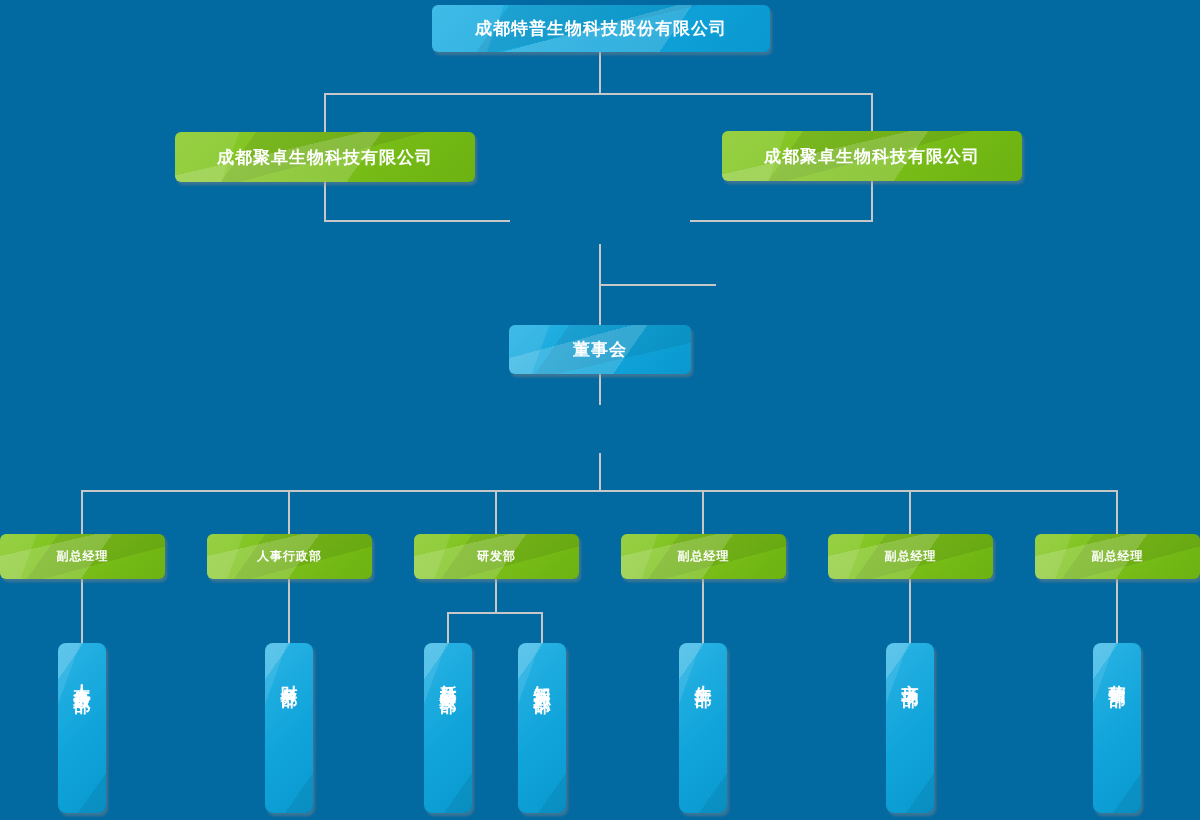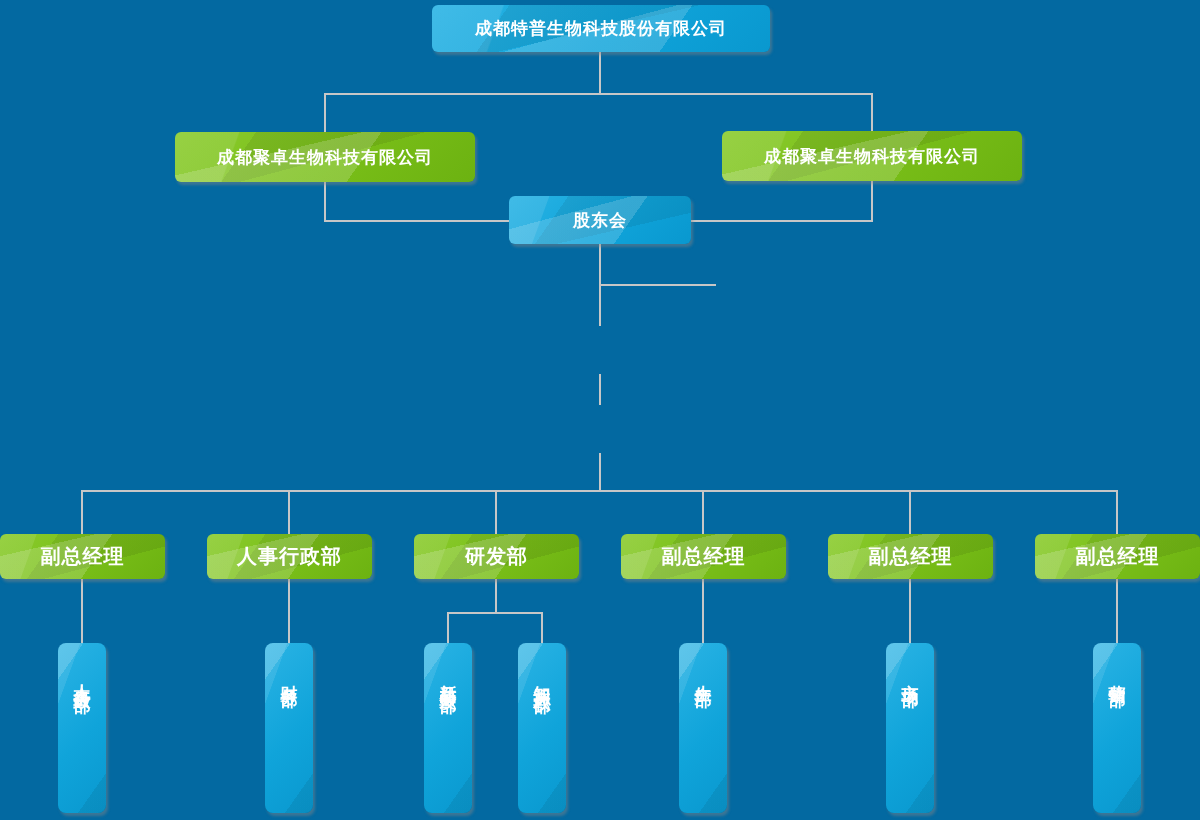--- a/index.html
+++ b/index.html
@@ -79,9 +79,6 @@
     <span class="lbl">成都聚卓生物科技有限公司</span>
   </div>
 
-  <div class="box blue" style="left:509px;top:196px;width:182px;height:48px">
-    <span class="lbl">股东会</span>
-  </div>
 
   <div class="box green mgr" style="left:0px;top:534px;width:165px;height:45px">
     <span class="lbl">副总经理</span>

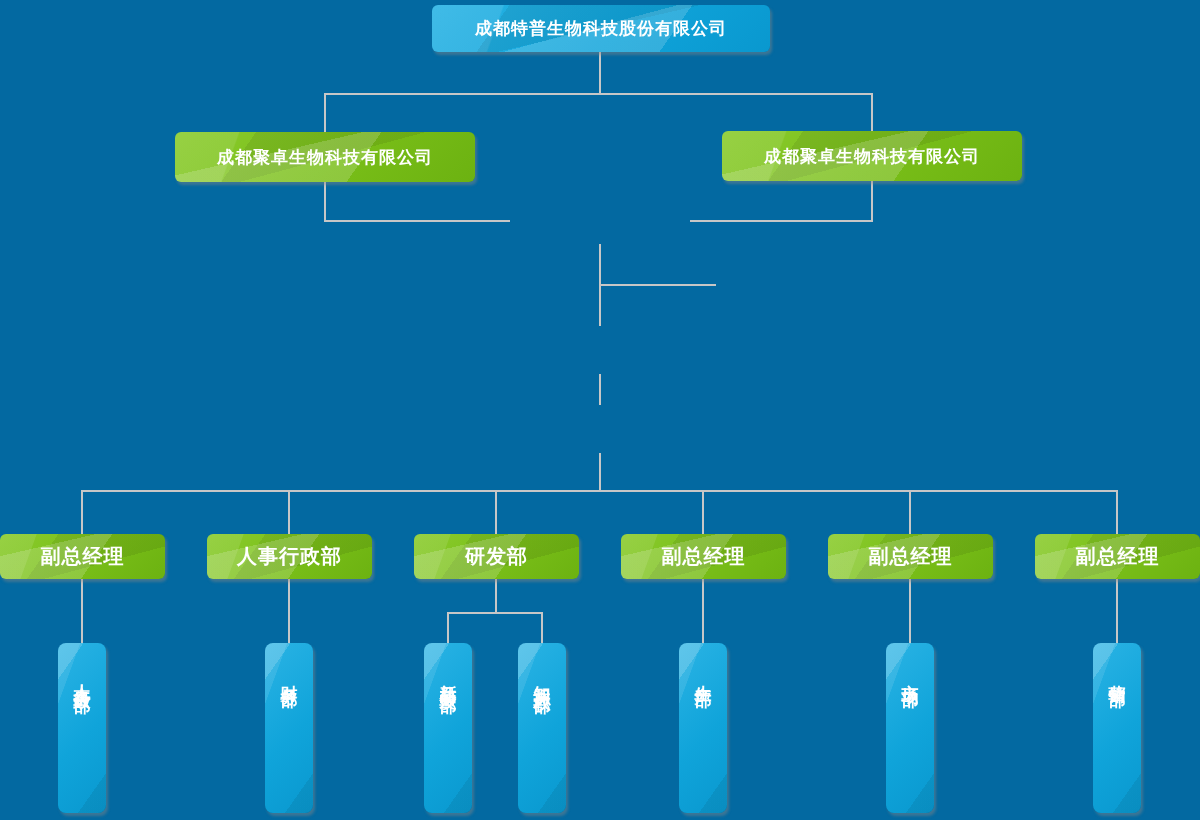--- a/index.html
+++ b/index.html
@@ -79,6 +79,9 @@
     <span class="lbl">成都聚卓生物科技有限公司</span>
   </div>
 
+  <div class="box blue" style="left:509px;top:325px;width:182px;height:49px">
+    <span class="lbl">董事会</span>
+  </div>
 
   <div class="box green mgr" style="left:0px;top:534px;width:165px;height:45px">
     <span class="lbl">副总经理</span>

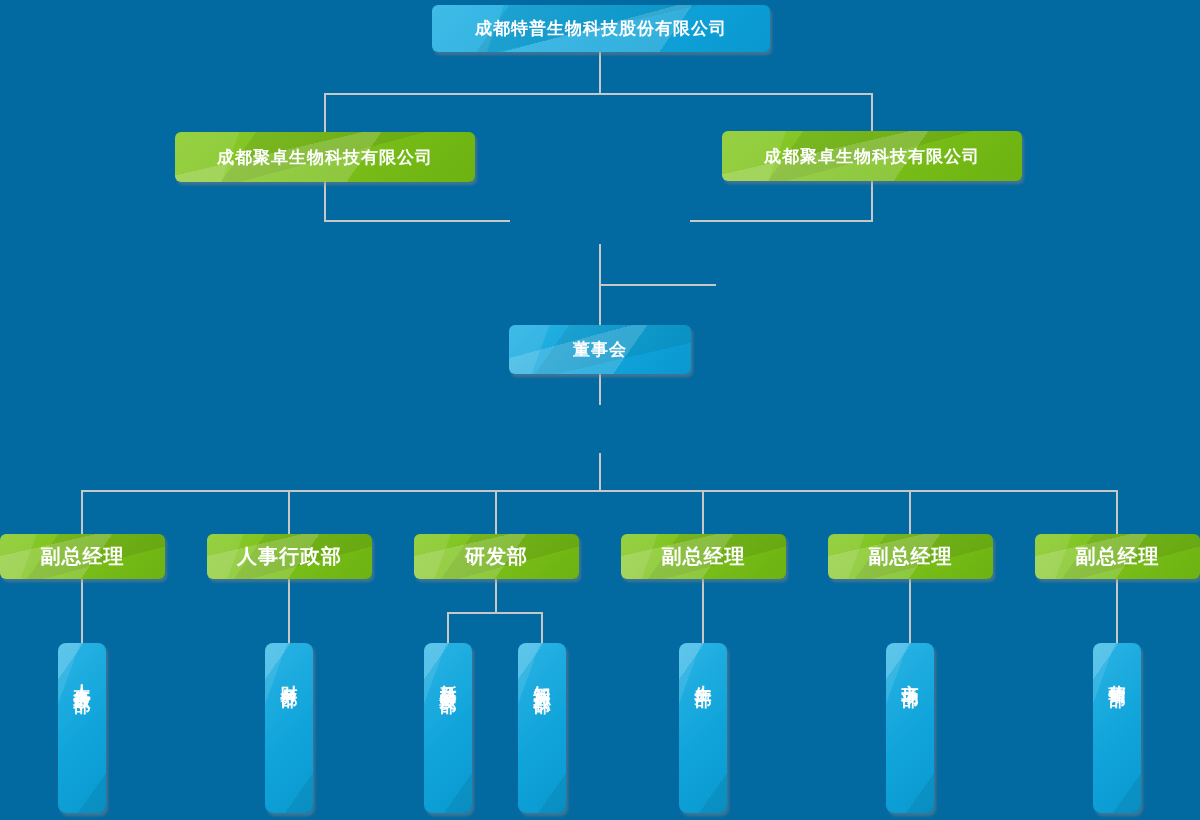--- a/index.html
+++ b/index.html
@@ -29,7 +29,7 @@
       linear-gradient(135deg, #8bcc2e 0%, #79be18 55%, #6cb211 100%);
   }
   .lbl{font-size:17px;letter-spacing:1px;white-space:nowrap;}
-  .mgr .lbl{font-size:20px;}
+  .mgr .lbl{font-size:12px;}
   .dept{border-radius:8px;align-items:flex-start;box-sizing:border-box;padding-top:28px;}
   .dept .lbl{
     writing-mode:vertical-rl;text-orientation:upright;

